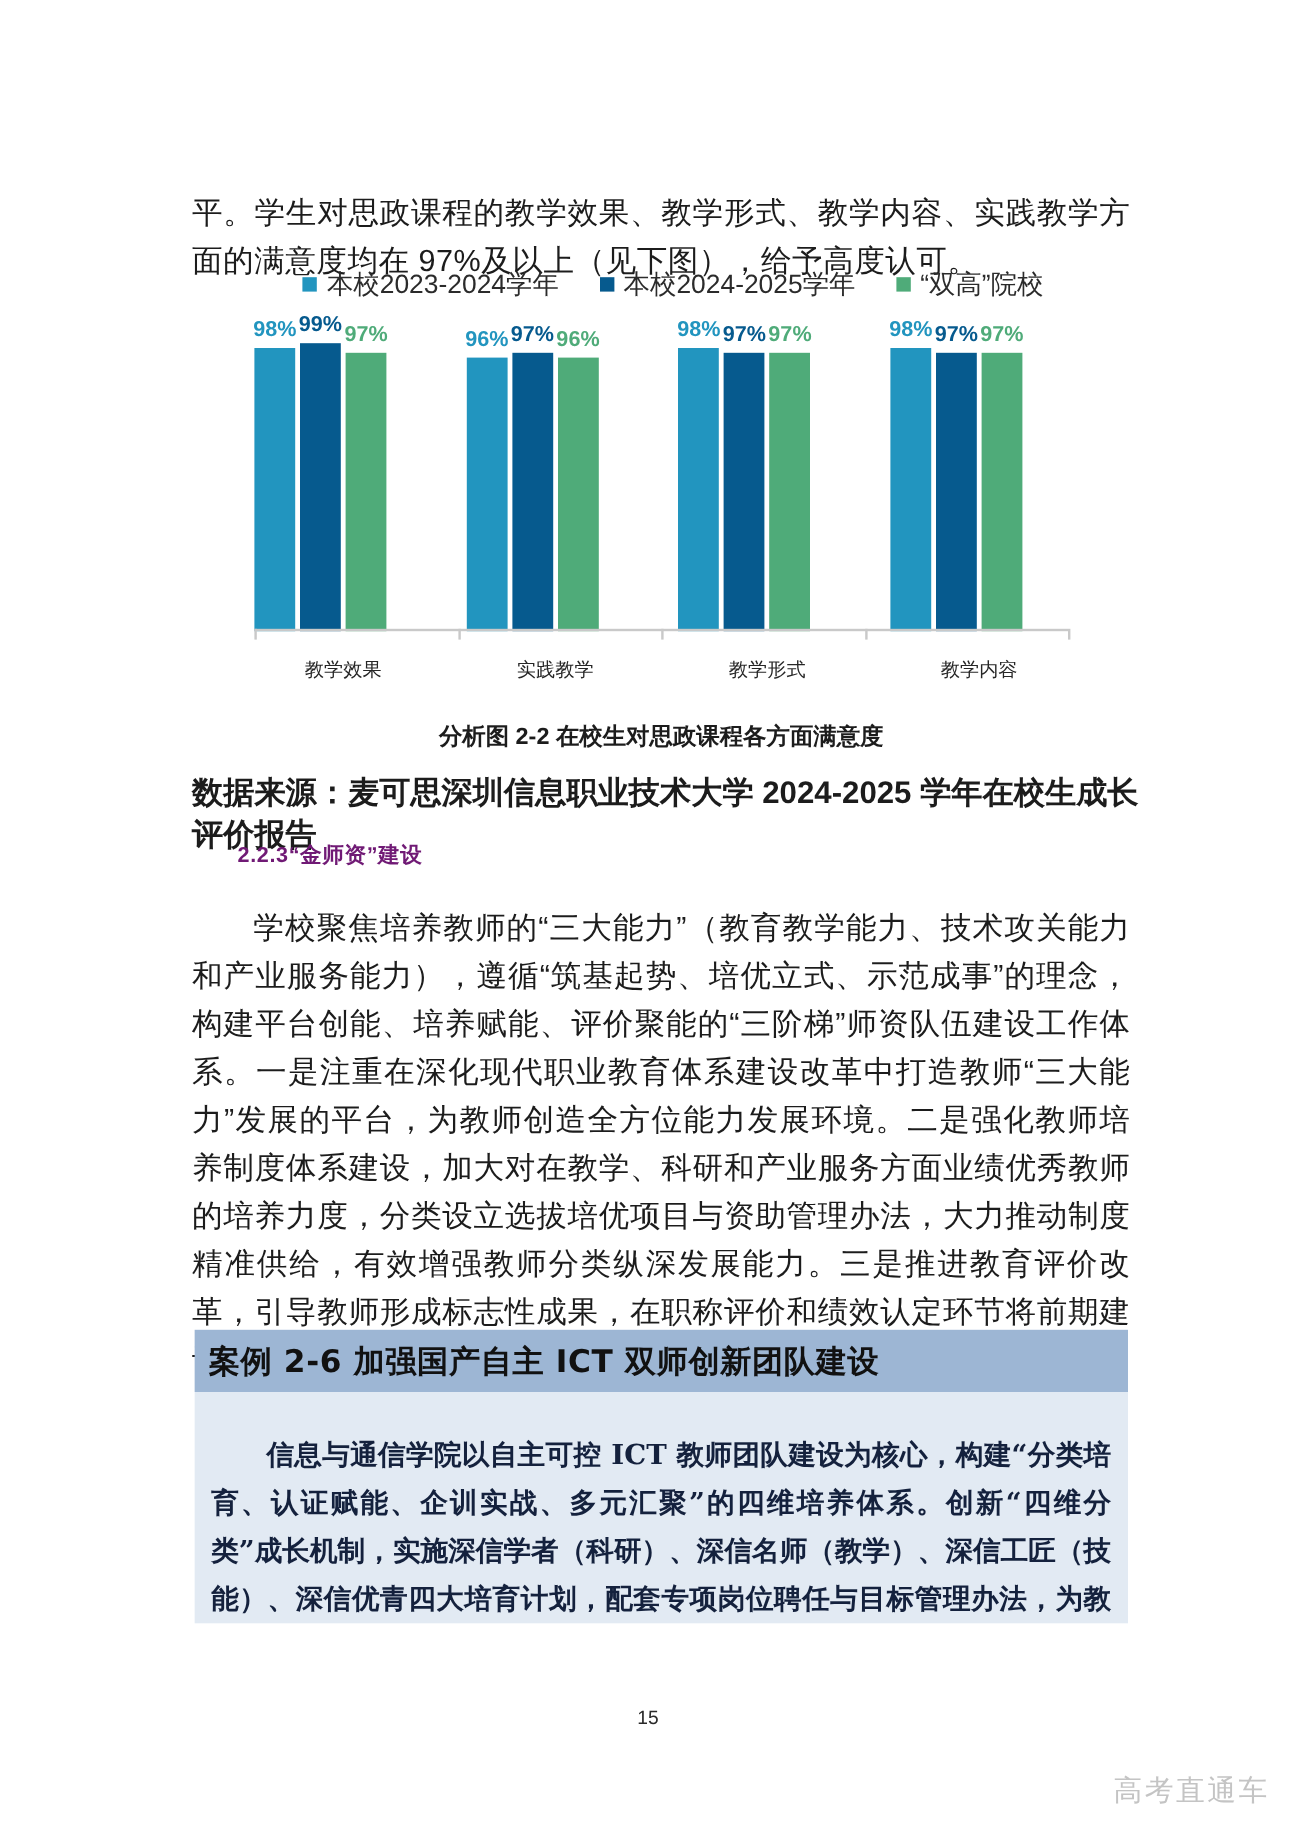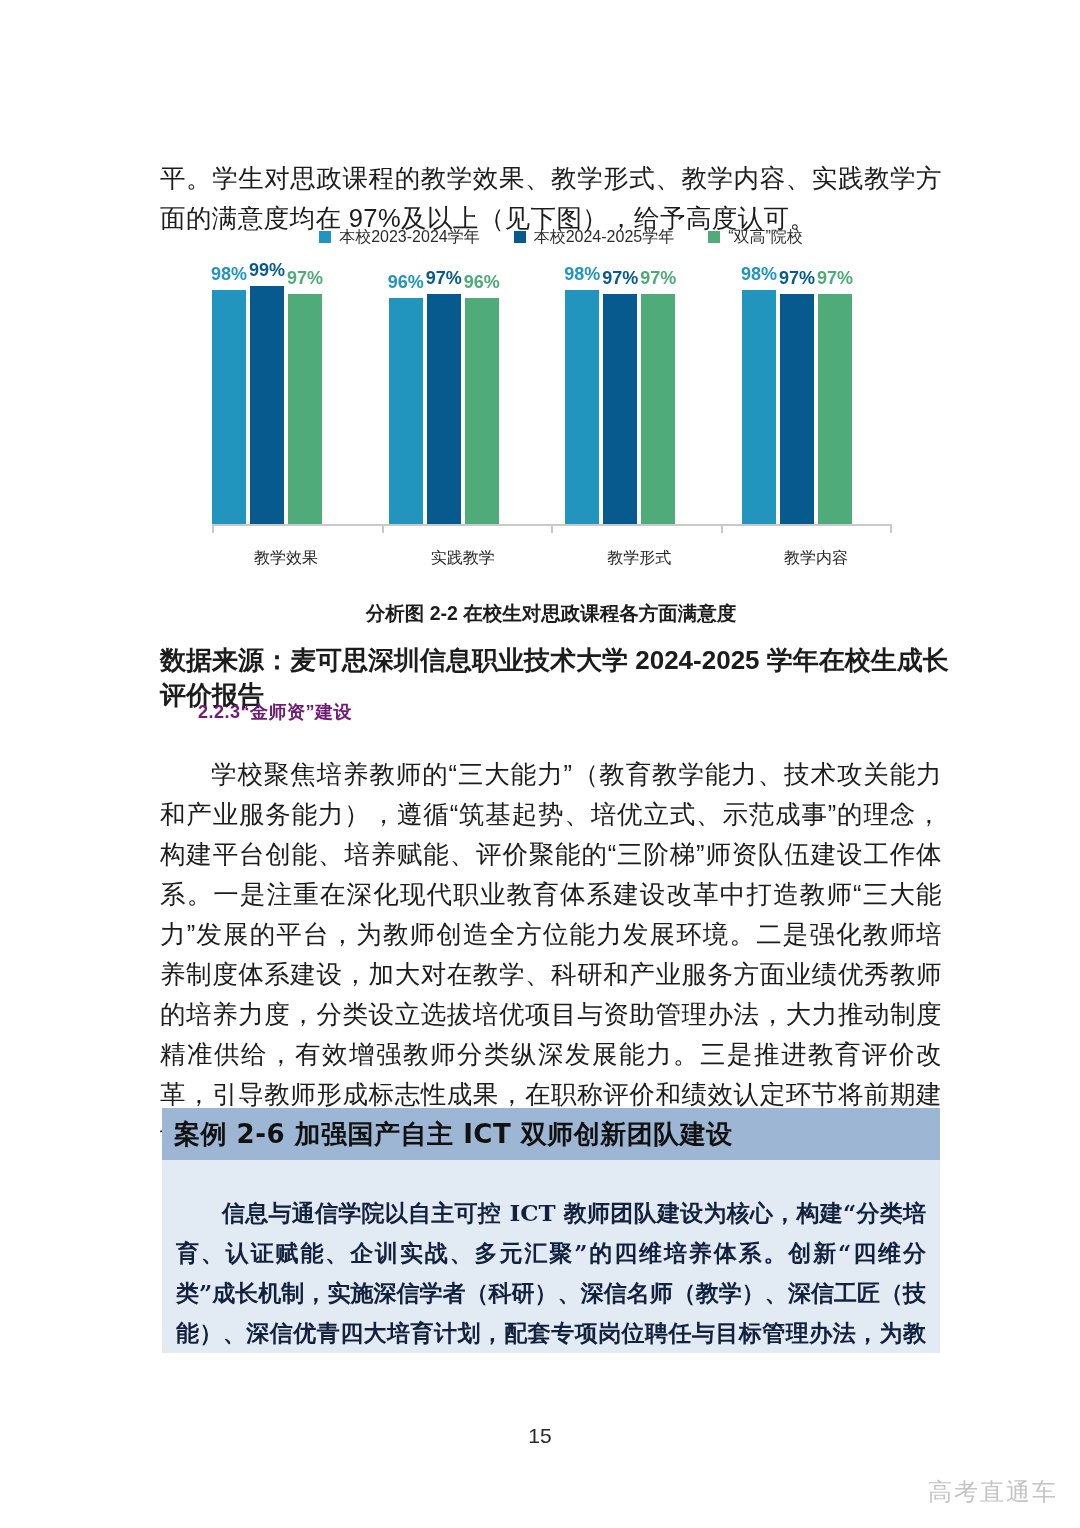--- a/index.html
+++ b/index.html
@@ -60,7 +60,7 @@
     display: flex;
     align-items: center;
     gap: 8px;
-    font-size: 16px;
+    font-size: 22px;
     color: #2b2b2b;
     white-space: nowrap;
   }

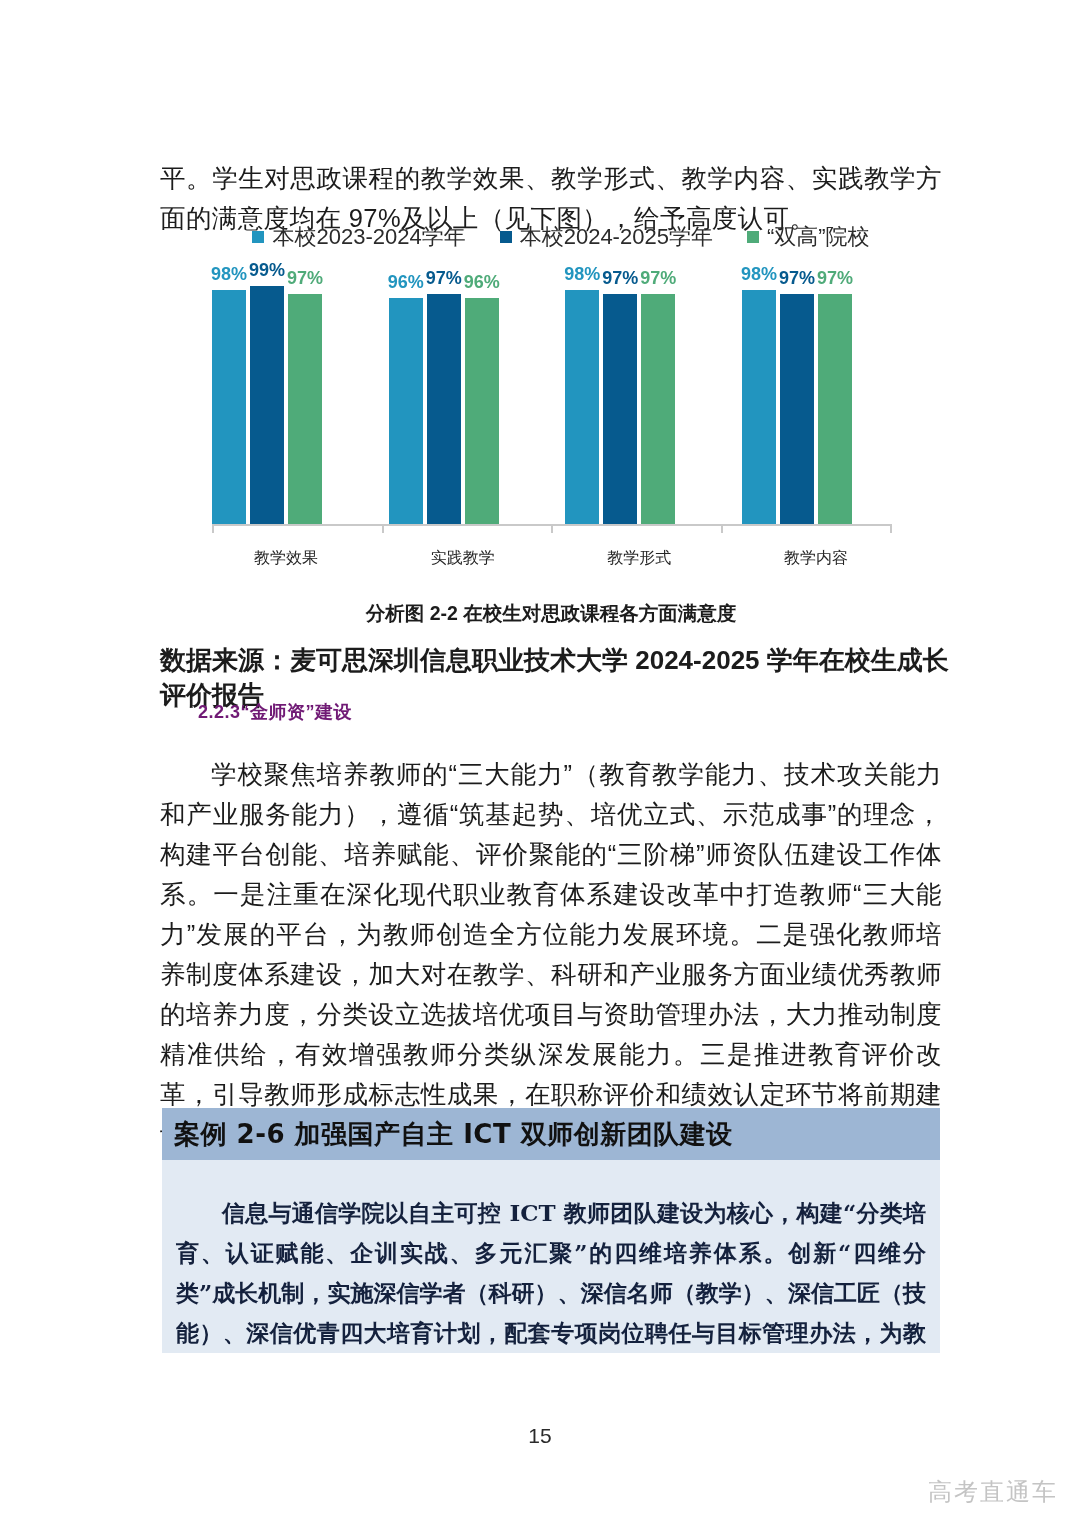--- a/index.html
+++ b/index.html
@@ -226,7 +226,7 @@
     right: 0;
     top: 1424px;
     text-align: center;
-    font-size: 21px;
+    font-size: 16px;
     color: #2a2a2a;
   }
   #watermark {

